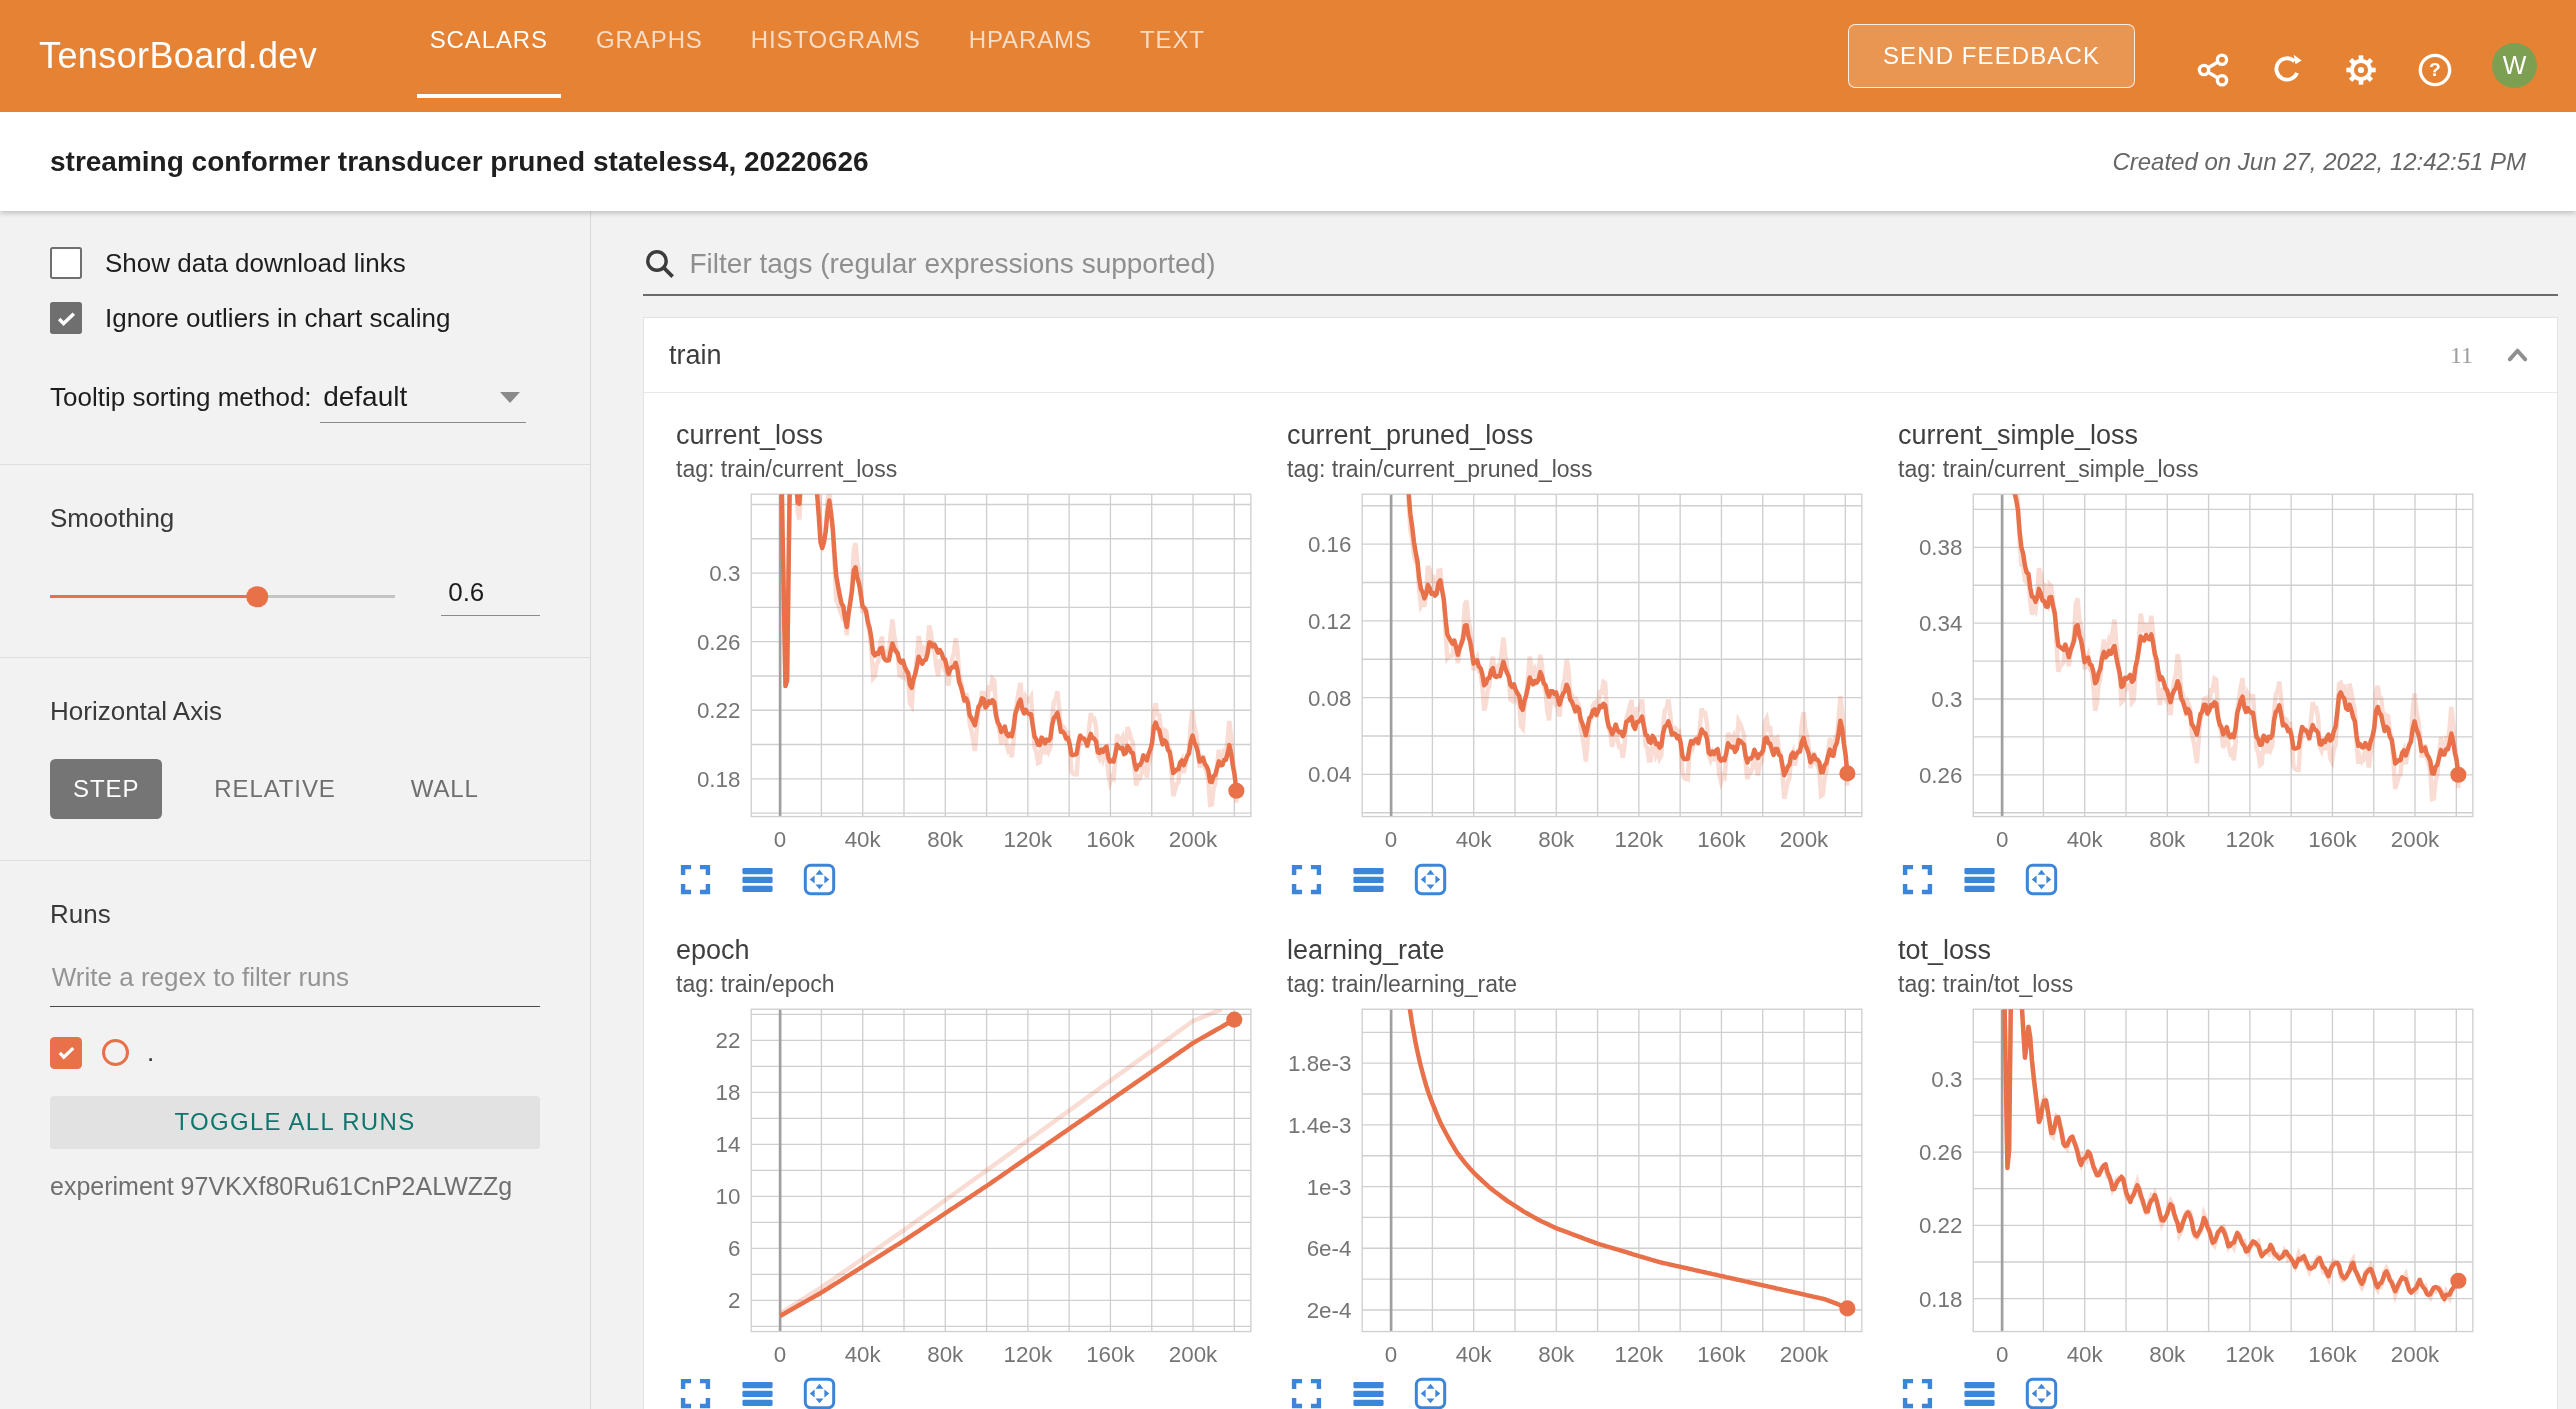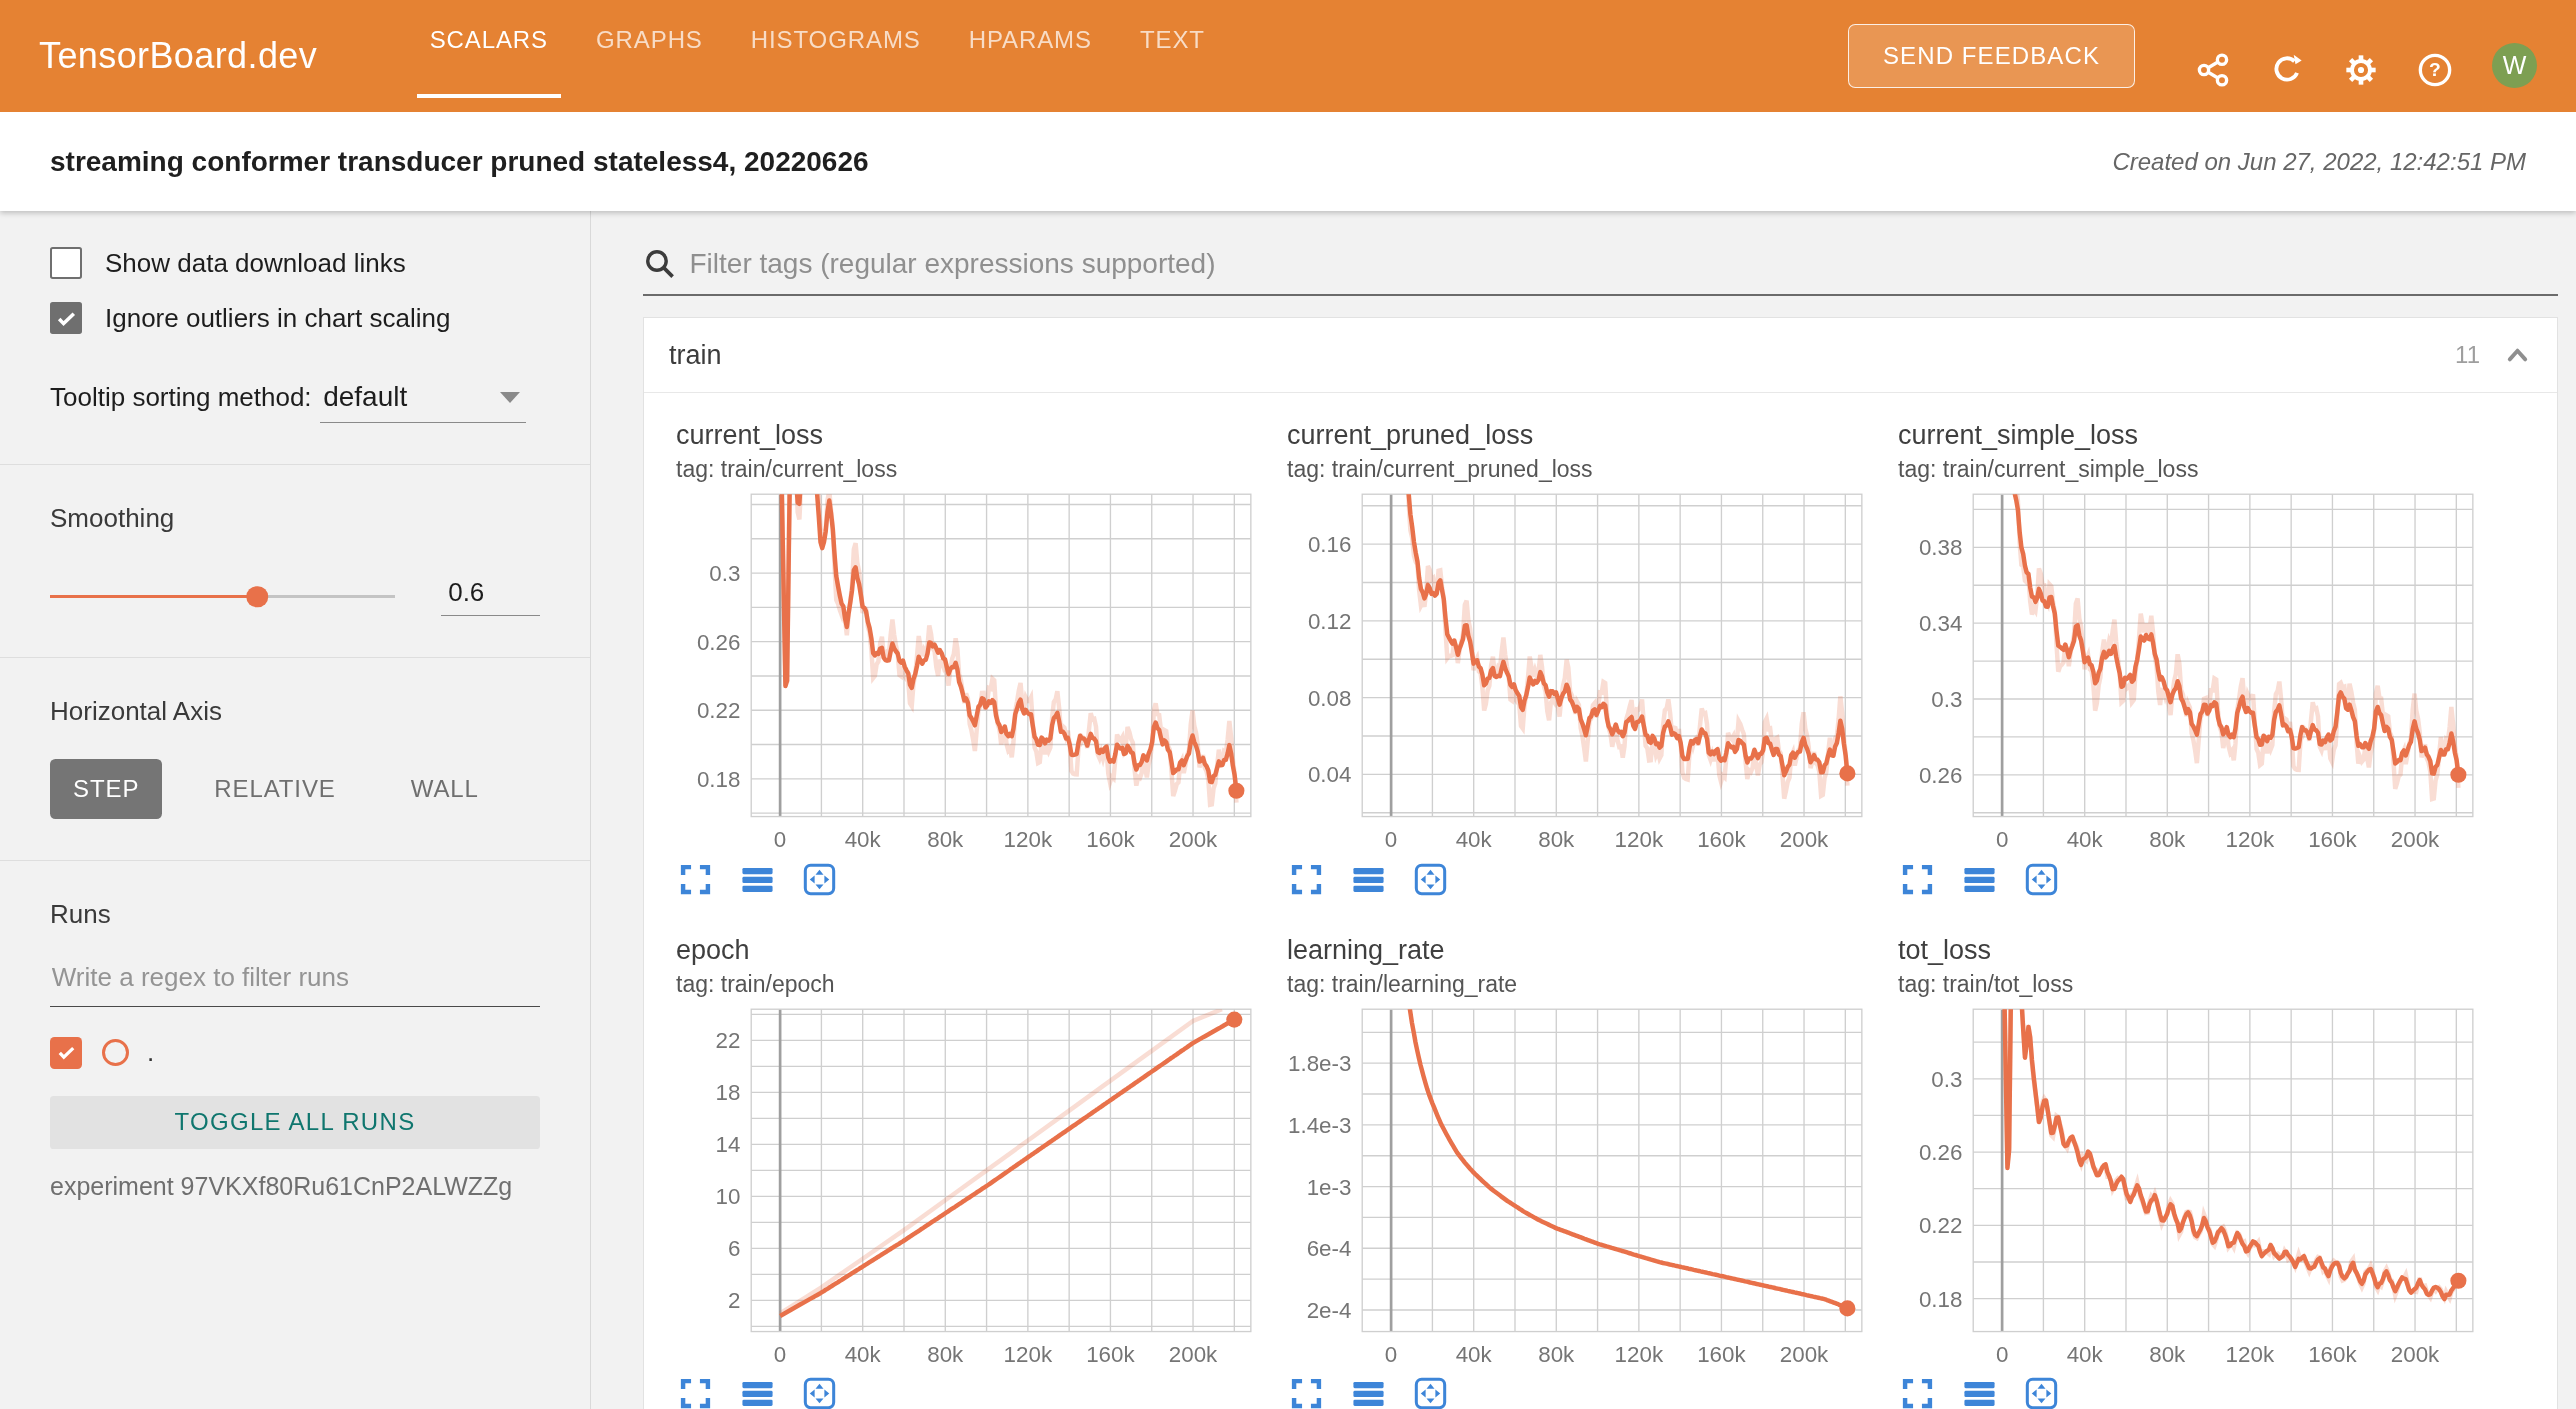--- a/index.html
+++ b/index.html
@@ -81,7 +81,7 @@
   .card-header { height:75px; display:flex; align-items:center; padding:0 25px; border-bottom:0.9px solid #e8e8e8; cursor:pointer; }
   .group-name { font-size:27px; color:#3c3c3c; }
   .group-right { margin-left:auto; display:flex; align-items:center; }
-  .group-count { font-size:24px; color:#9e9e9e; margin-right:23px; }
+  .group-count { font-size:24px; color:#9e9e9e; margin-right:30px;font-family:Liberation Serif, serif; }
   .charts-grid { display:flex; flex-wrap:wrap; padding:27px 0 0 32px; }
   .chart-block { width:602px; margin:0 9px 36px 0; }
   .chart-title { font-size:27px; color:#3f3f3f; }

